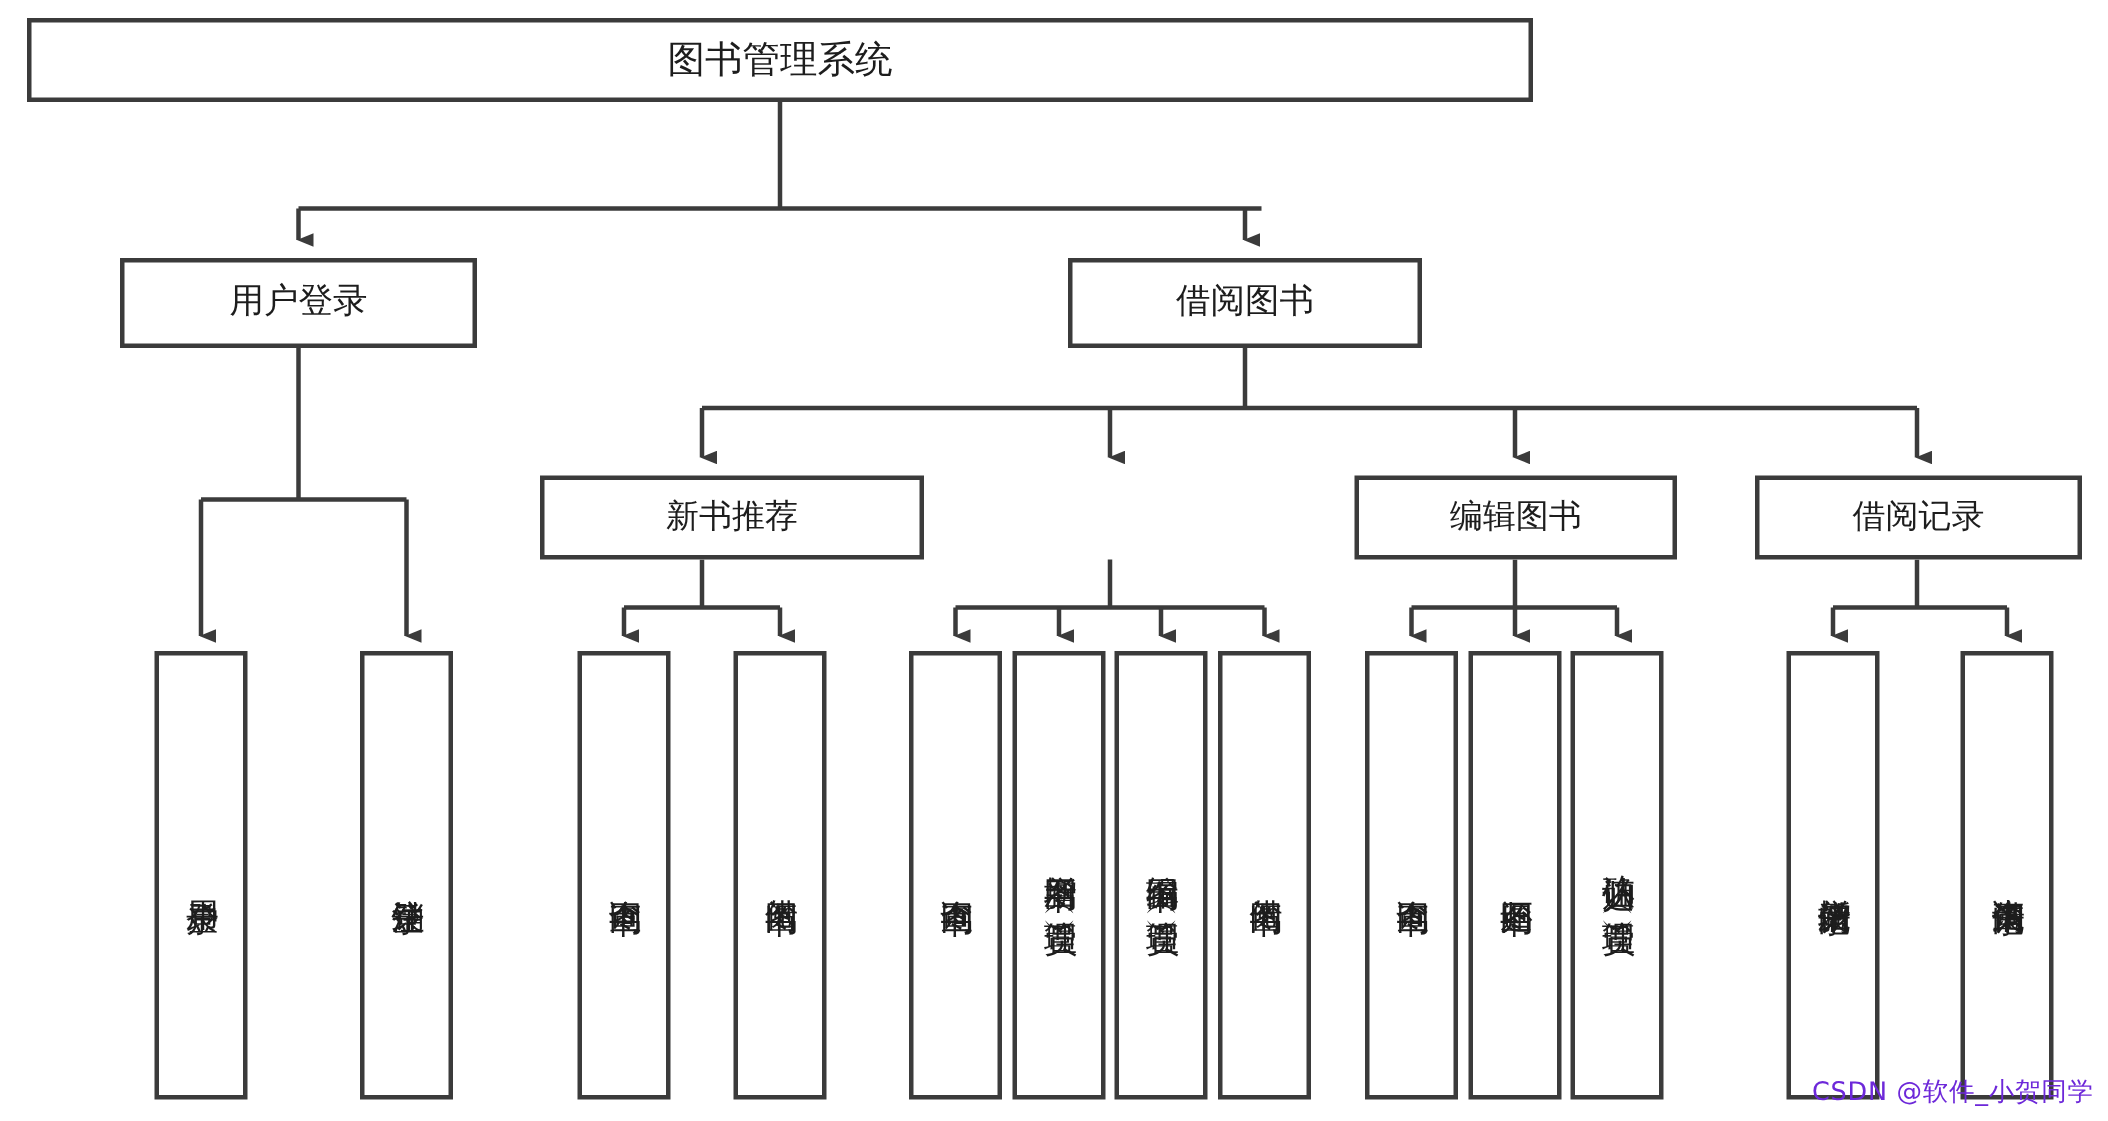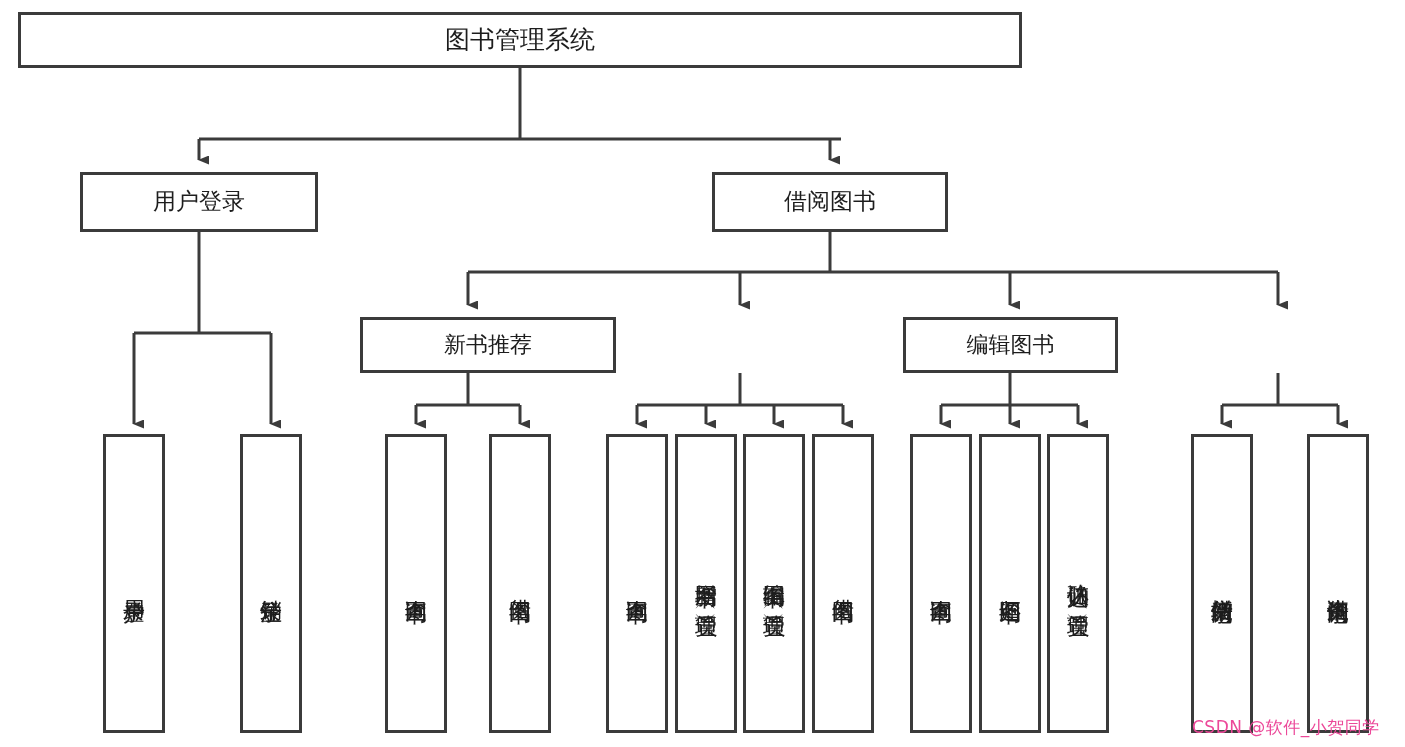--- a/index.html
+++ b/index.html
@@ -137,6 +137,9 @@
   <div class="node level2" style="left:903px; top:317px; width:215px; height:56px;">
     <span>编辑图书</span>
   </div>
+  <div class="node level2" style="left:1170px; top:317px; width:218px; height:56px;">
+    <span>借阅记录</span>
+  </div>
 
   <div class="node leaf" style="left:103px; top:434px; width:62px; height:299px;">
     <span class="leaf-text">用户登录</span>

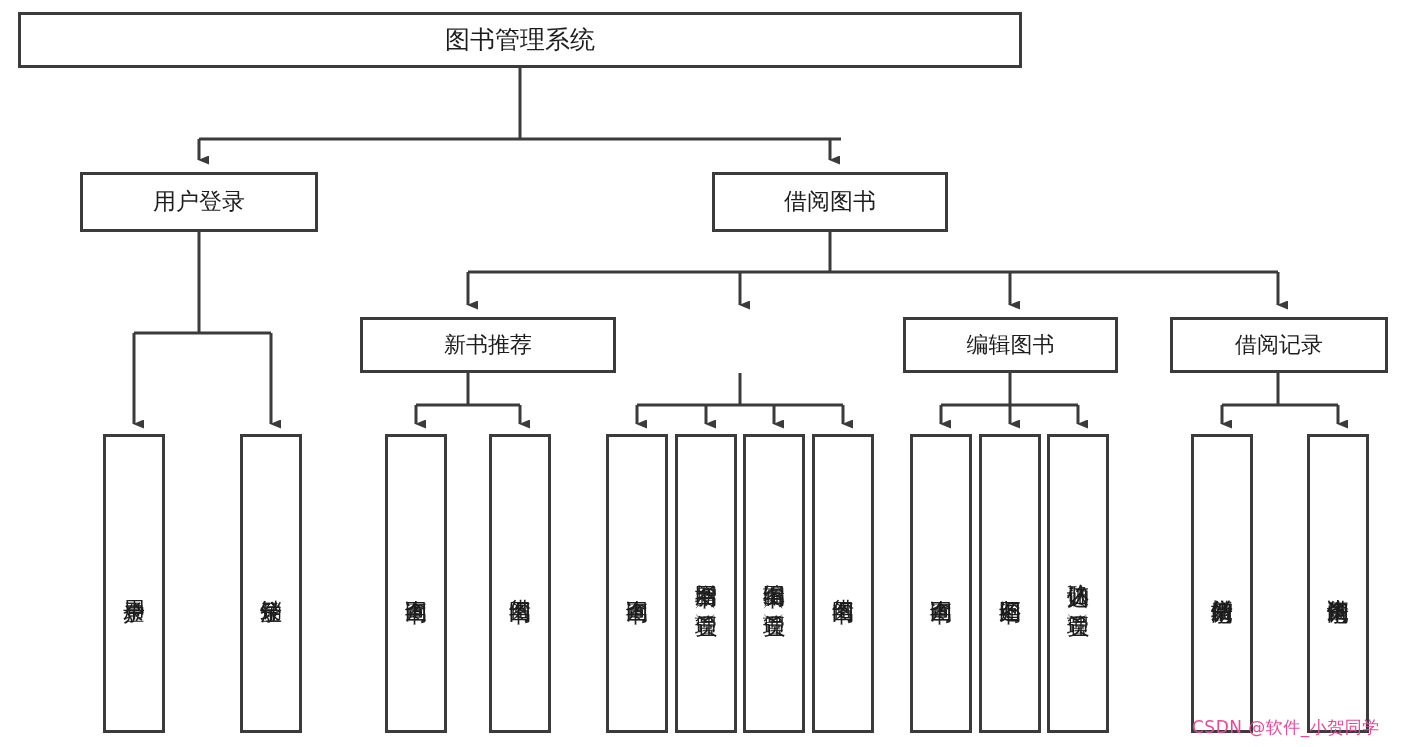--- a/index.html
+++ b/index.html
@@ -60,9 +60,10 @@
   .watermark {
     position: absolute;
     font-size: 17px;
-    color: #ec4899;
+    color: #6d28d9;
     letter-spacing: 0.5px;
     white-space: nowrap;
+    padding-left: 16px;
   }
 </style>
 </head>

